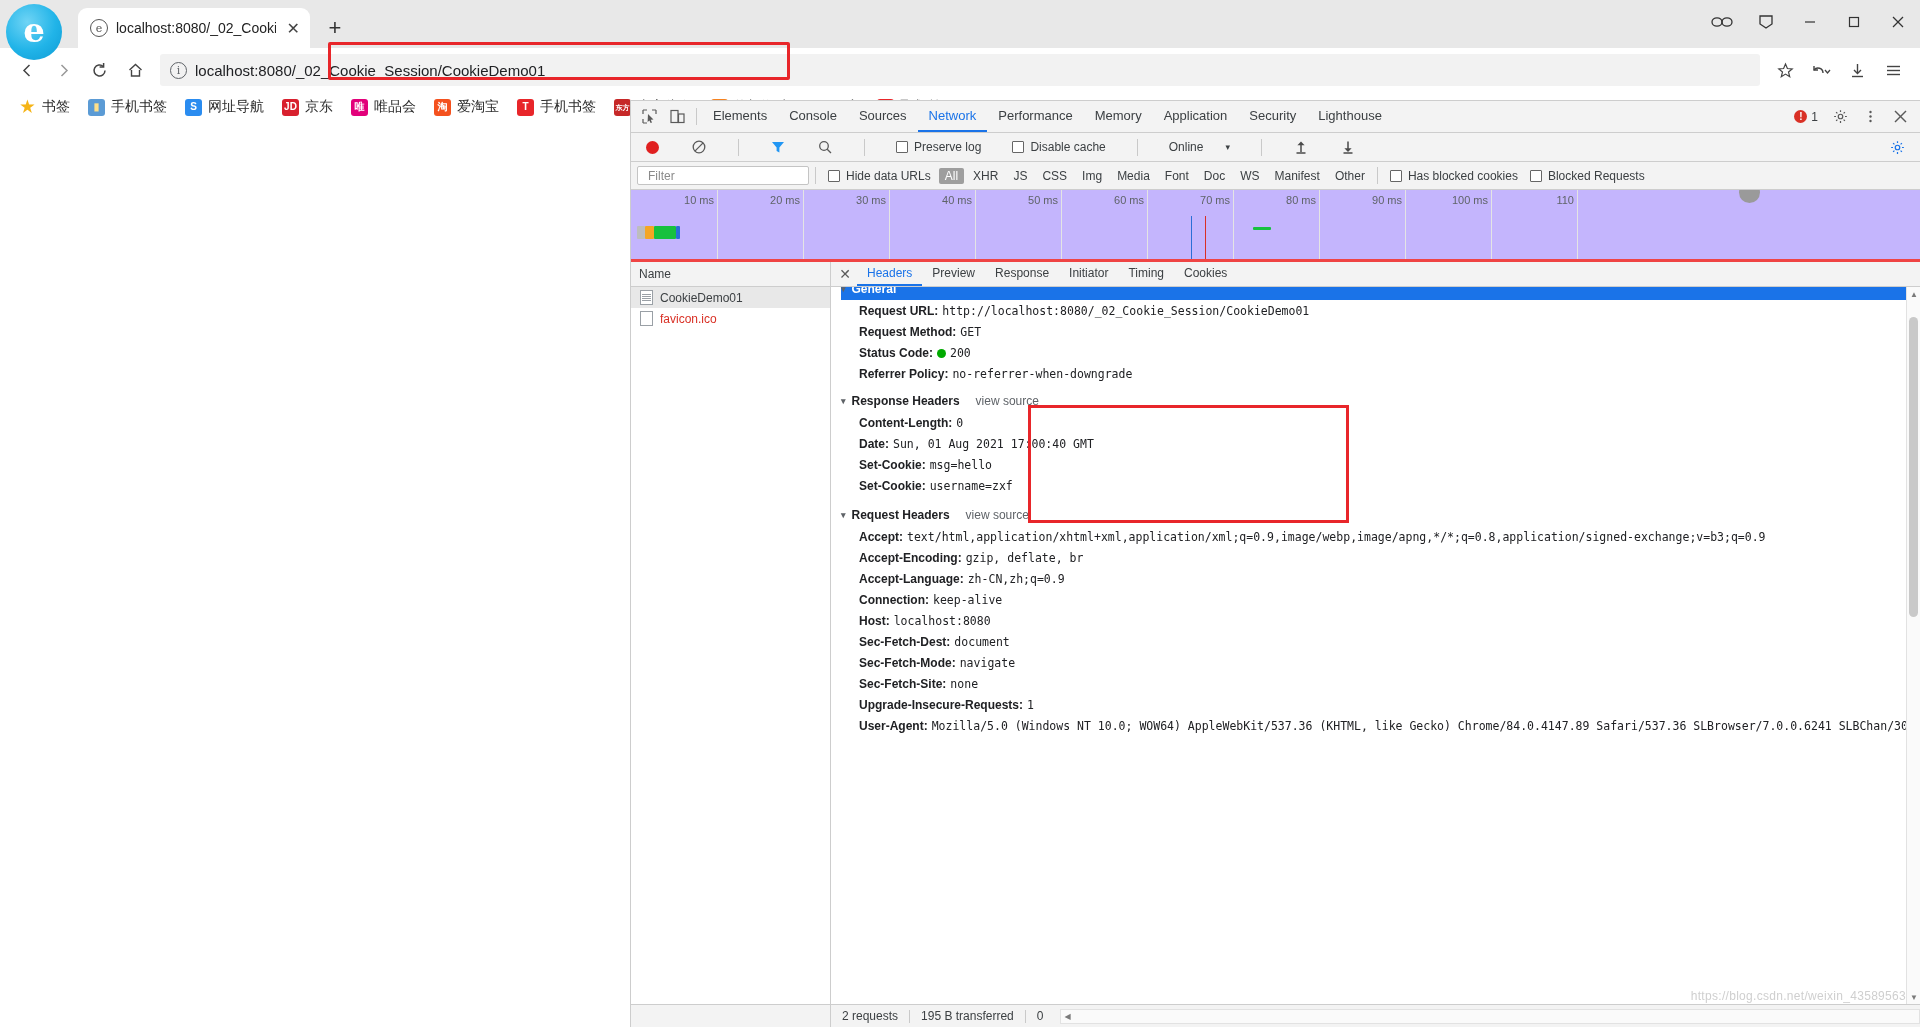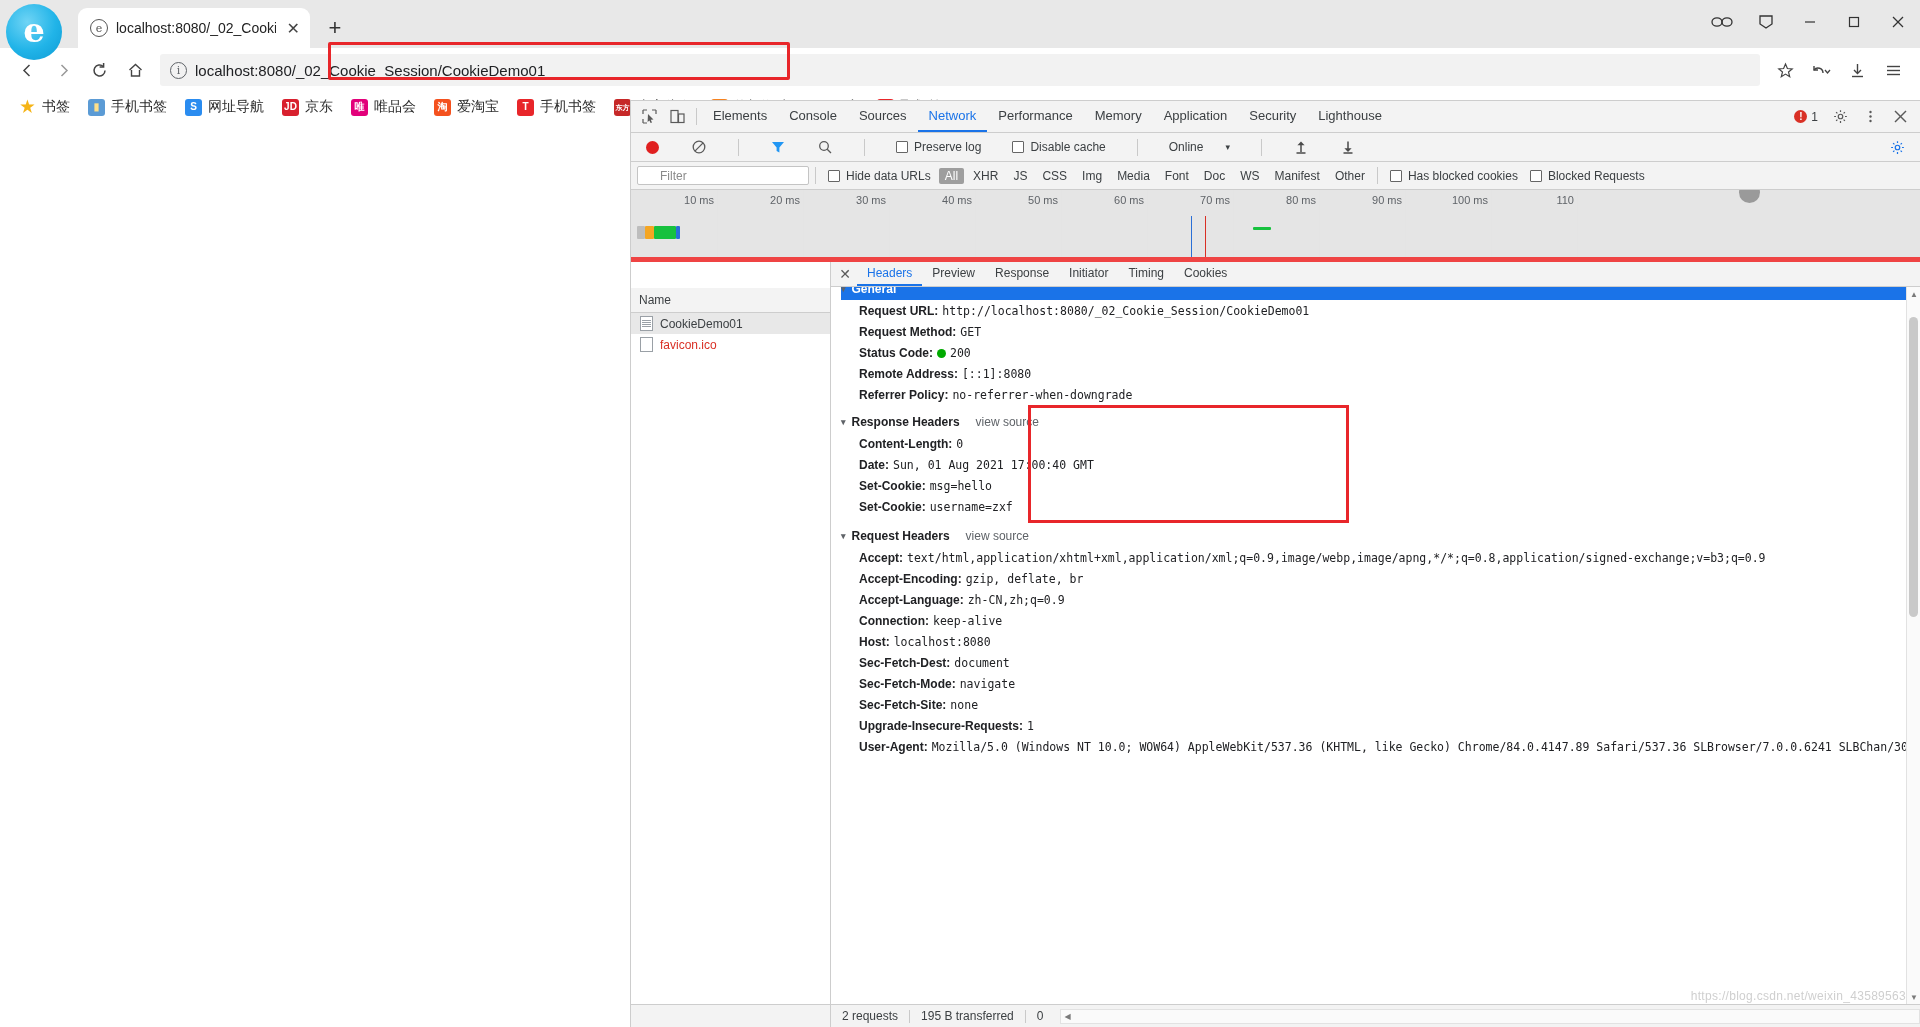--- a/index.html
+++ b/index.html
@@ -180,7 +180,7 @@
   }
   .filter-input {
     width: 172px; height: 19px; background:#fff; border:1px solid #c4c4c4;
-    border-radius:2px; font-size:12px; color:#3c4043; padding: 0 22px;
+    border-radius:2px; font-size:12px; color:#3c4043; padding: 0 10px;
     font-family:"Liberation Sans", sans-serif;
   }
   .filter-input::placeholder { color:#8a8a8a; }

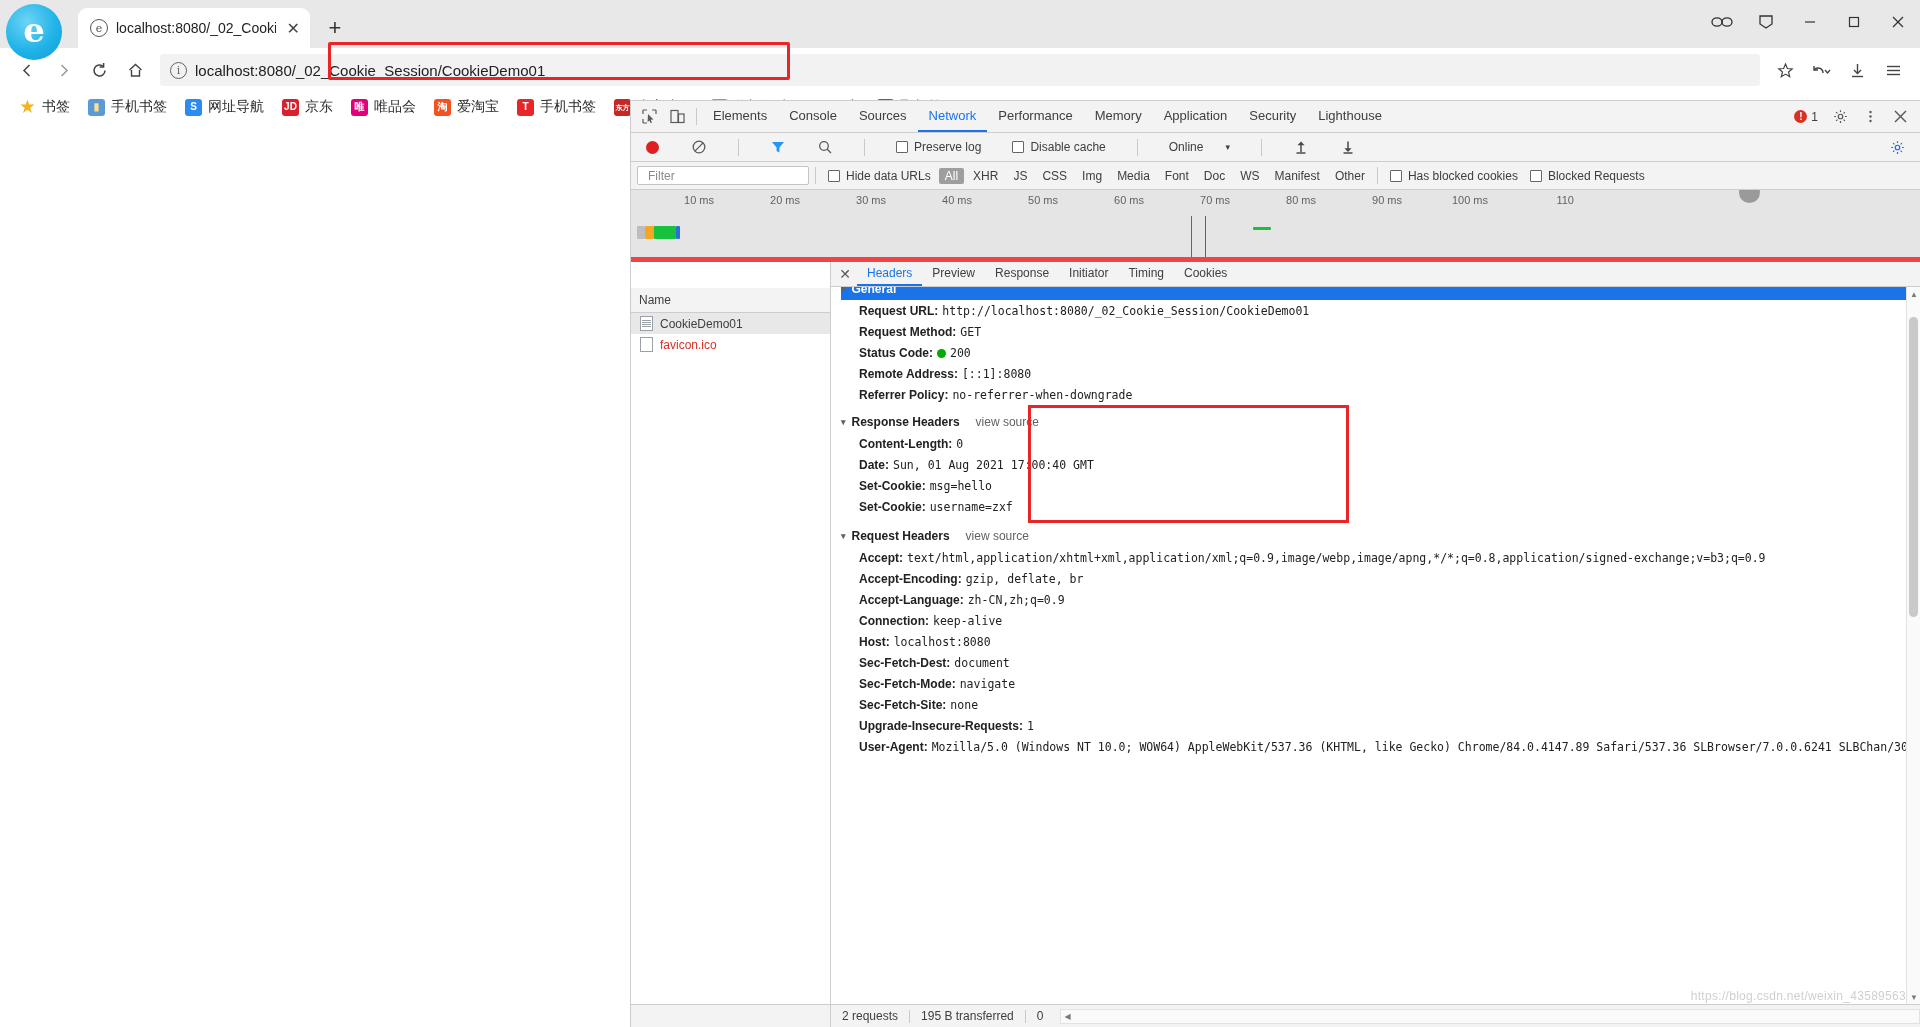--- a/index.html
+++ b/index.html
@@ -189,8 +189,8 @@
 
   .dt-overview {
     height: 72px; min-height:72px;
-    background:#e5e5e5;
-    border-bottom:5px solid #ef4444;
+    background:#c4b5fd;
+    border-bottom:3px solid #ef4444;
     position: relative;
     overflow: hidden;
   }

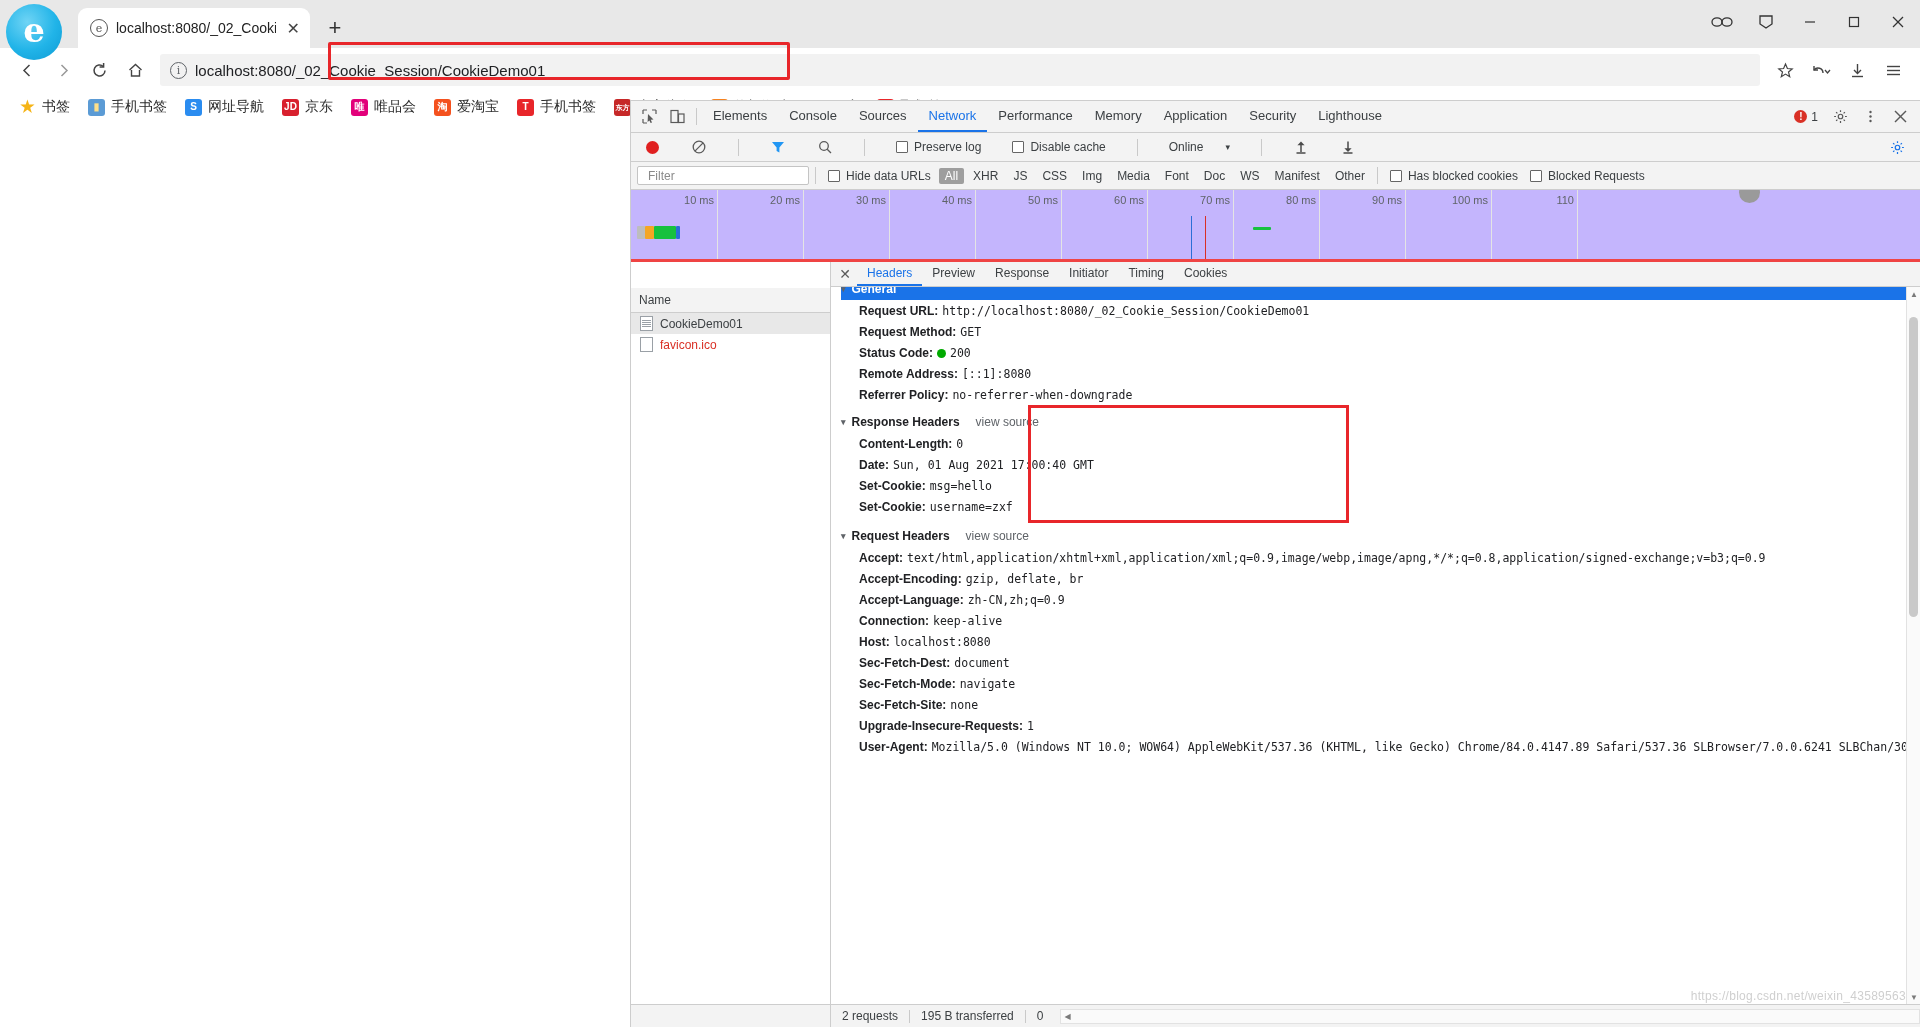--- a/index.html
+++ b/index.html
@@ -220,7 +220,7 @@
   }
   .names-head {
     height: 25px; min-height:25px; background:#f3f3f3; border-bottom:1px solid #cdcdcd;
-    display:flex; align-items:center; padding-left:8px; font-size:12px; color:#3c4043;margin-top:26px;
+    display:flex; align-items:center; padding-left:8px; font-size:12px; color:#3c4043;
   }
   .name-row {
     height: 21px; display:flex; align-items:center; gap:7px; padding-left: 9px;

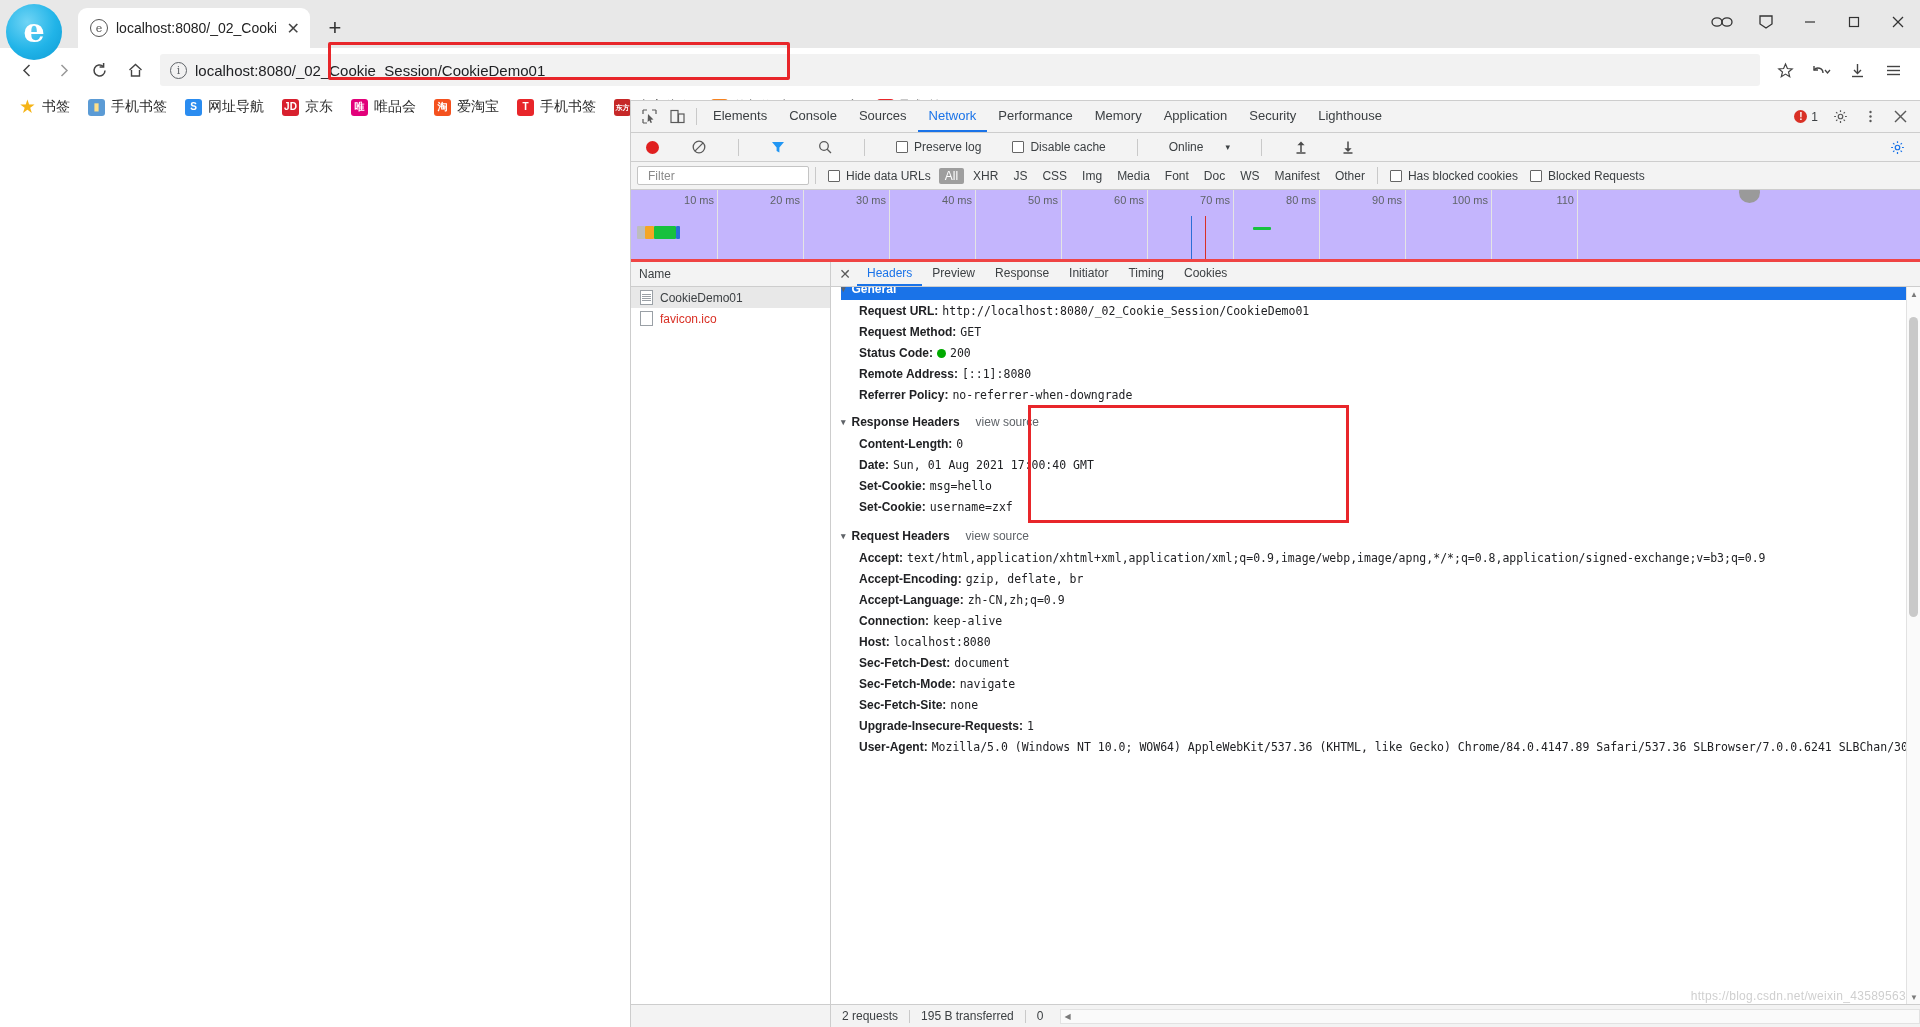--- a/index.html
+++ b/index.html
@@ -700,10 +700,6 @@
                 <span class="hval"><span class="status-dot"></span>200</span>
               </div>
               <div class="hrow">
-                <span class="hkey">Remote Address:</span>
-                <span class="hval">[::1]:8080</span>
-              </div>
-              <div class="hrow">
                 <span class="hkey">Referrer Policy:</span>
                 <span class="hval">no-referrer-when-downgrade</span>
               </div>

